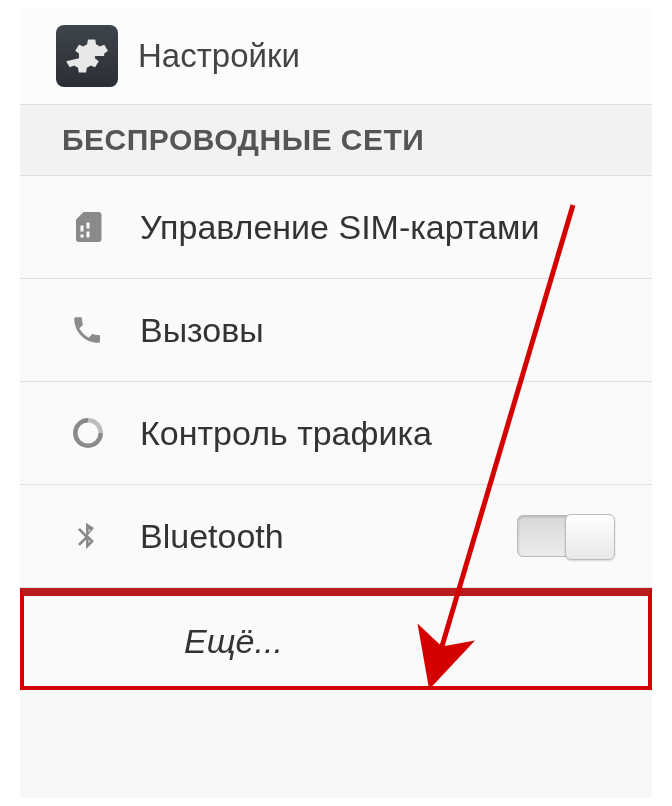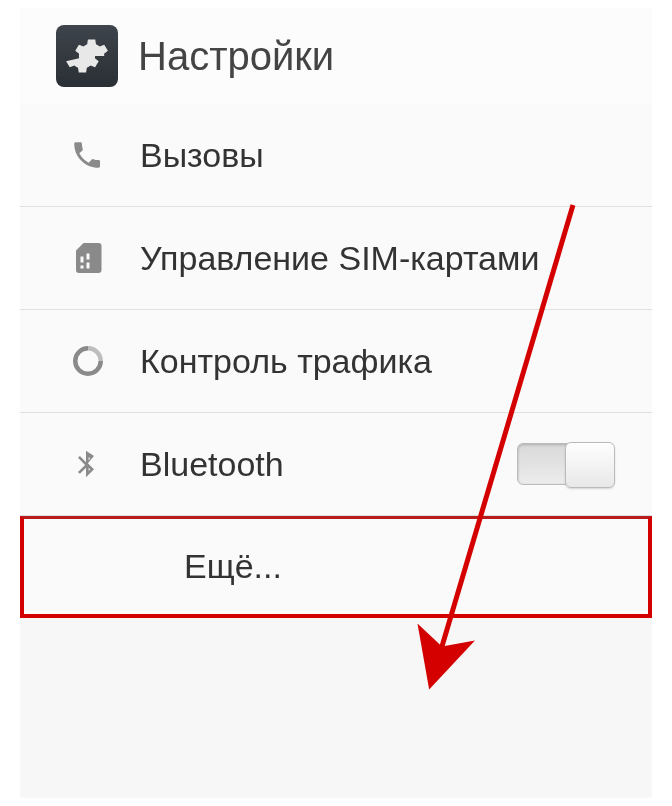--- a/index.html
+++ b/index.html
@@ -40,7 +40,7 @@
     justify-content:center;
   }
   .header-title {
-    font-size: 40px;
+    font-size: 33px;
     color: #444;
   }
   .section-header {

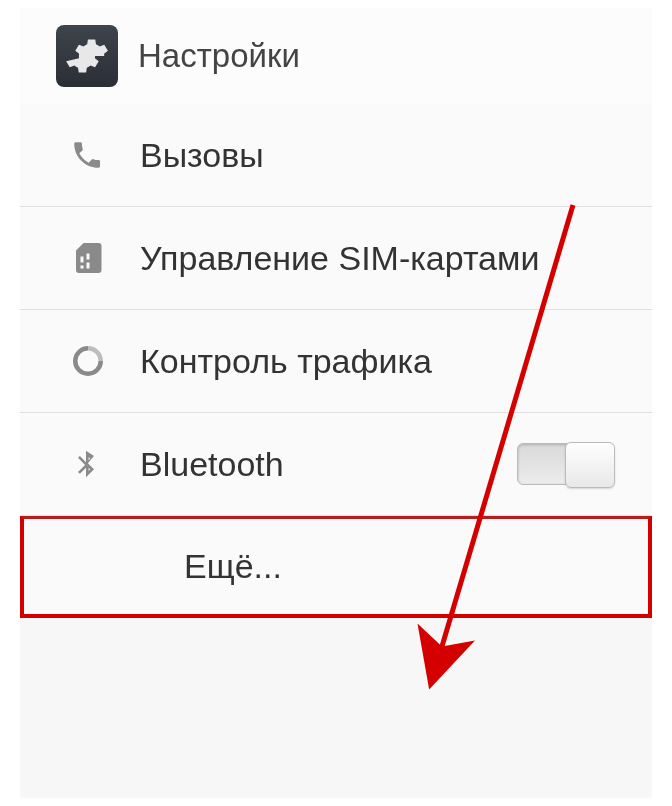--- a/index.html
+++ b/index.html
@@ -126,6 +126,7 @@
     <div class="header-title">Настройки</div>
   </div>
 
+  <div class="section-header">БЕСПРОВОДНЫЕ СЕТИ</div>
 
   <div class="row">
     <div class="icon-slot">

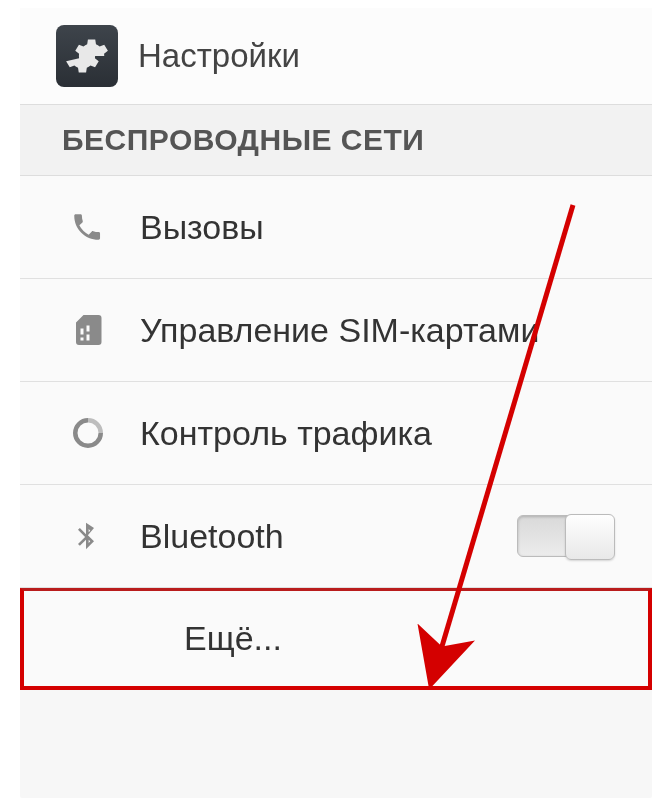--- a/index.html
+++ b/index.html
@@ -130,20 +130,20 @@
 
   <div class="row">
     <div class="icon-slot">
+      <svg width="36" height="36" viewBox="0 0 24 24">
+          <path fill="#8a8a8a" d="M19 2H9L4 7v13a2 2 0 0 0 2 2h13a2 2 0 0 0 2-2V4a2 2 0 0 0-2-2zM9 19H7v-2h2v2zm0-4H7v-4h2v4zm4 4h-2v-4h2v4zm0-6h-2V9h2v4z"></path>
+        </svg>
+    </div>
+    <div class="label">Управление SIM-картами</div>
+  </div>
+
+  <div class="row">
+    <div class="icon-slot">
       <svg width="34" height="34" viewBox="0 0 24 24">
           <path fill="#8a8a8a" d="M6.6 10.8a15 15 0 0 0 6.6 6.6l2.2-2.2c.3-.3.7-.4 1-.2 1.2.4 2.5.6 3.8.6.6 0 1 .4 1 1V20c0 .6-.4 1-1 1C10.6 21 3 13.4 3 4c0-.6.4-1 1-1h3.4c.6 0 1 .4 1 1 0 1.3.2 2.6.6 3.8.1.4 0 .8-.2 1l-2.2 2z"></path>
         </svg>
     </div>
     <div class="label">Вызовы</div>
-  </div>
-
-  <div class="row">
-    <div class="icon-slot">
-      <svg width="36" height="36" viewBox="0 0 24 24">
-          <path fill="#8a8a8a" d="M19 2H9L4 7v13a2 2 0 0 0 2 2h13a2 2 0 0 0 2-2V4a2 2 0 0 0-2-2zM9 19H7v-2h2v2zm0-4H7v-4h2v4zm4 4h-2v-4h2v4zm0-6h-2V9h2v4z"></path>
-        </svg>
-    </div>
-    <div class="label">Управление SIM-картами</div>
   </div>
 
 

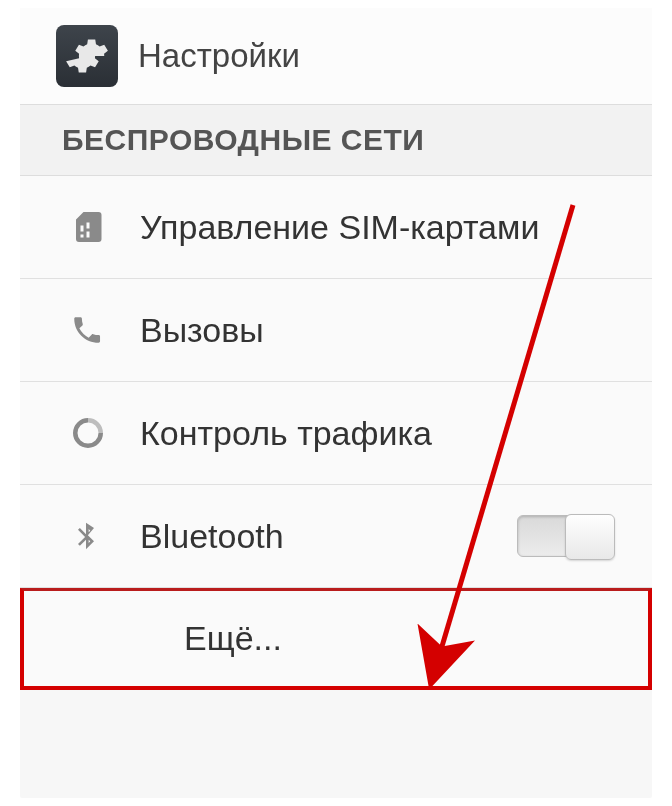--- a/index.html
+++ b/index.html
@@ -169,7 +169,7 @@
       </div>
   </div>
 
-  <div class="row highlight" style="border-top:3px solid #b91c1c;">
+  <div class="row highlight" style="border-top:8px solid #b91c1c;font-style:italic;">
     <div class="label-indent">Ещё...</div>
   </div>
 

